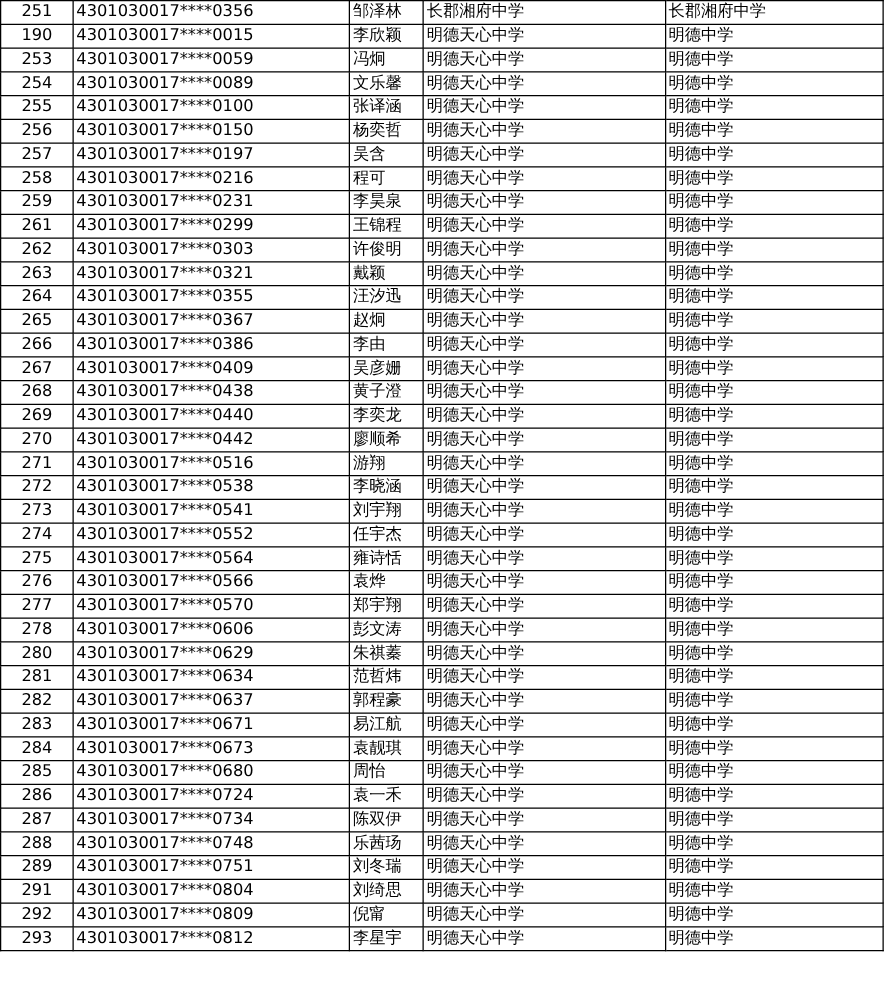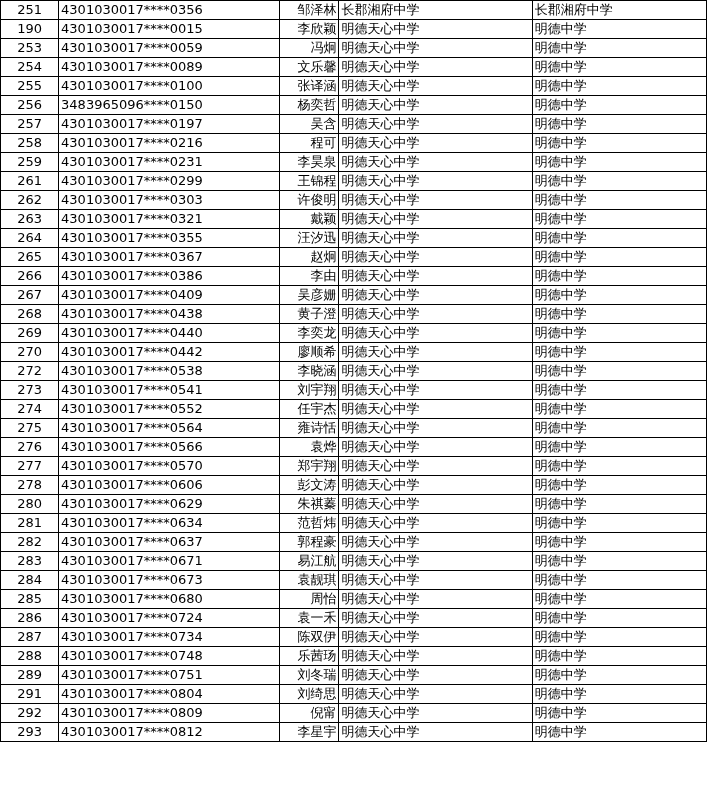--- a/index.html
+++ b/index.html
@@ -44,7 +44,7 @@
 
   td.index  { text-align: center; }
   td.id     { text-align: left; font-size: 13px; letter-spacing: 0px; }
-  td.name   { text-align: right; }
+  td.name   { text-align: left; font-family: Liberation Mono, monospace; }
   td.school { text-align: left; padding-left: 4px; }
   td.dest   { text-align: left; padding-left: 4px; }
 

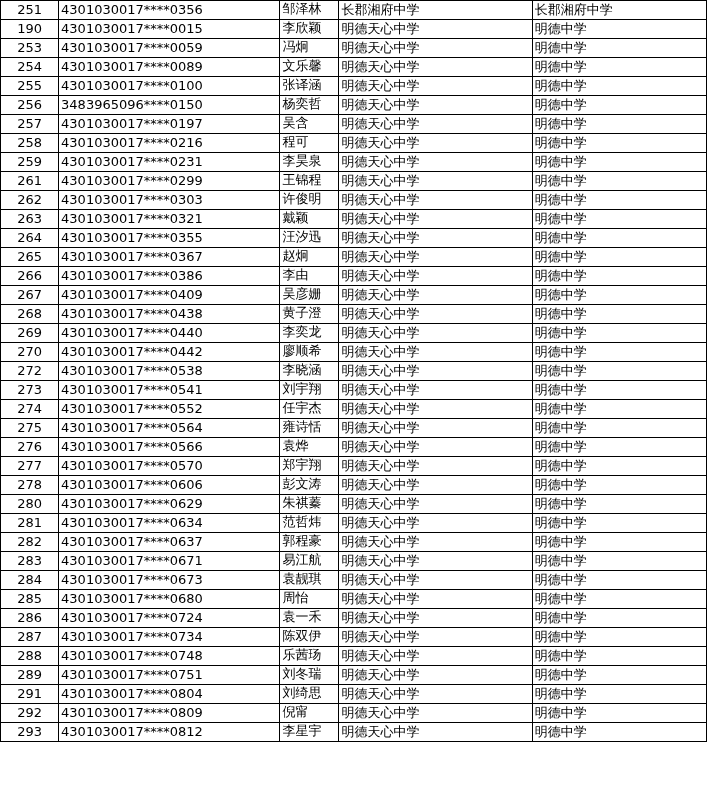--- a/index.html
+++ b/index.html
@@ -105,7 +105,7 @@
         </tr>
         <tr>
           <td class="index">256</td>
-          <td class="id">3483965096****0150</td>
+          <td class="id">4301030017****0150</td>
           <td class="name">杨奕哲</td>
           <td class="school">明德天心中学</td>
           <td class="dest">明德中学</td>

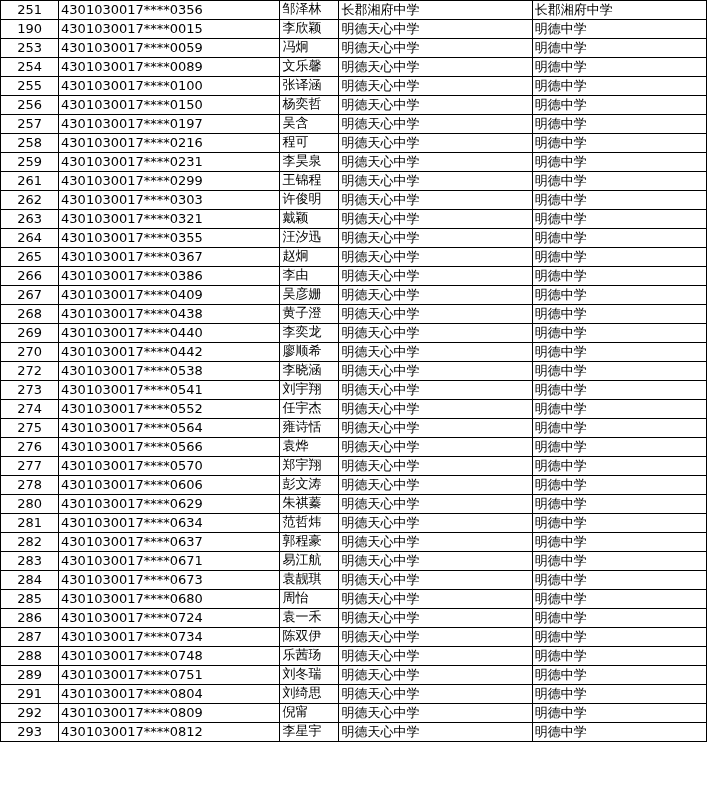--- a/index.html
+++ b/index.html
@@ -202,6 +202,13 @@
           <td class="dest">明德中学</td>
         </tr>
         <tr>
+          <td class="index">271</td>
+          <td class="id">4301030017****0516</td>
+          <td class="name">游翔</td>
+          <td class="school">明德天心中学</td>
+          <td class="dest">明德中学</td>
+        </tr>
+        <tr>
           <td class="index">272</td>
           <td class="id">4301030017****0538</td>
           <td class="name">李晓涵</td>

